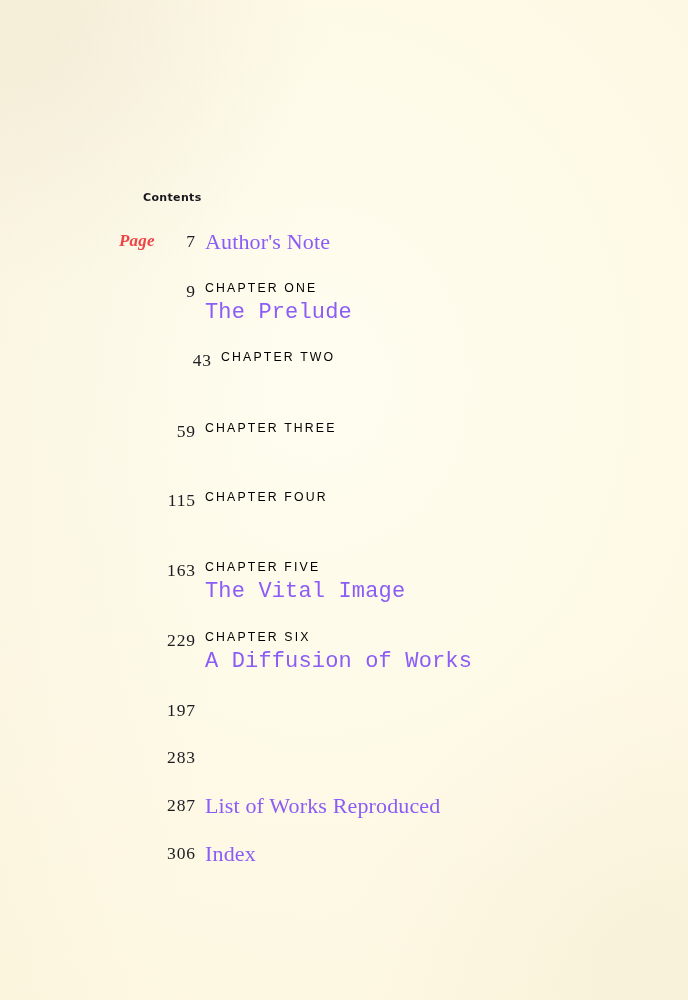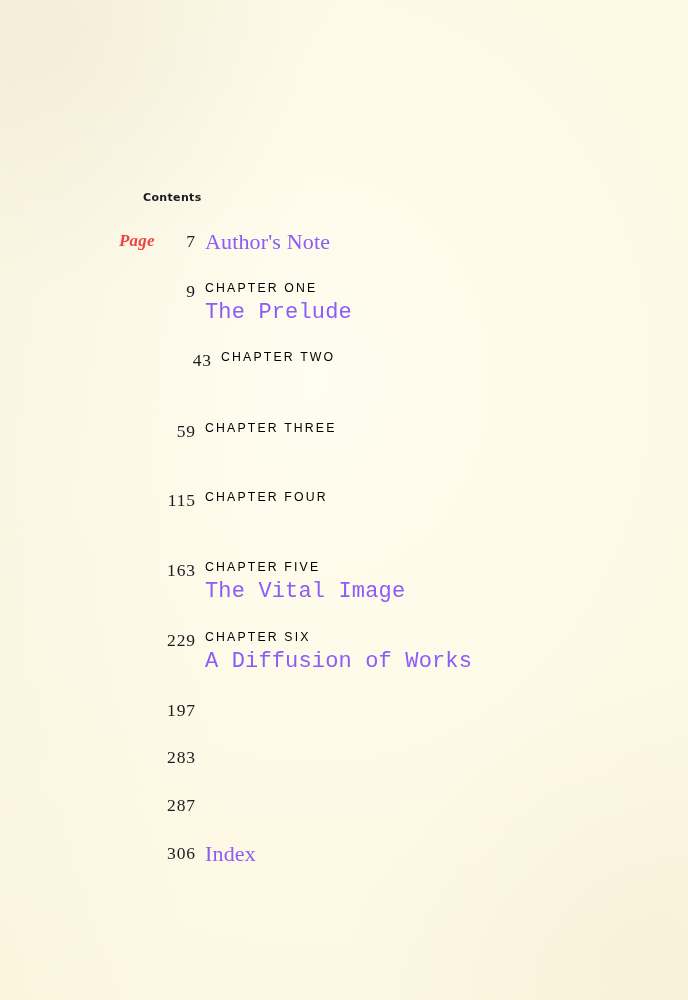--- a/index.html
+++ b/index.html
@@ -212,6 +212,9 @@
 
     <div class="entry e9">
       <span class="num">287</span>
+      <div class="body">
+        <div class="title solo">List of Works Reproduced</div>
+      </div>
     </div>
 
     <div class="entry e10">

